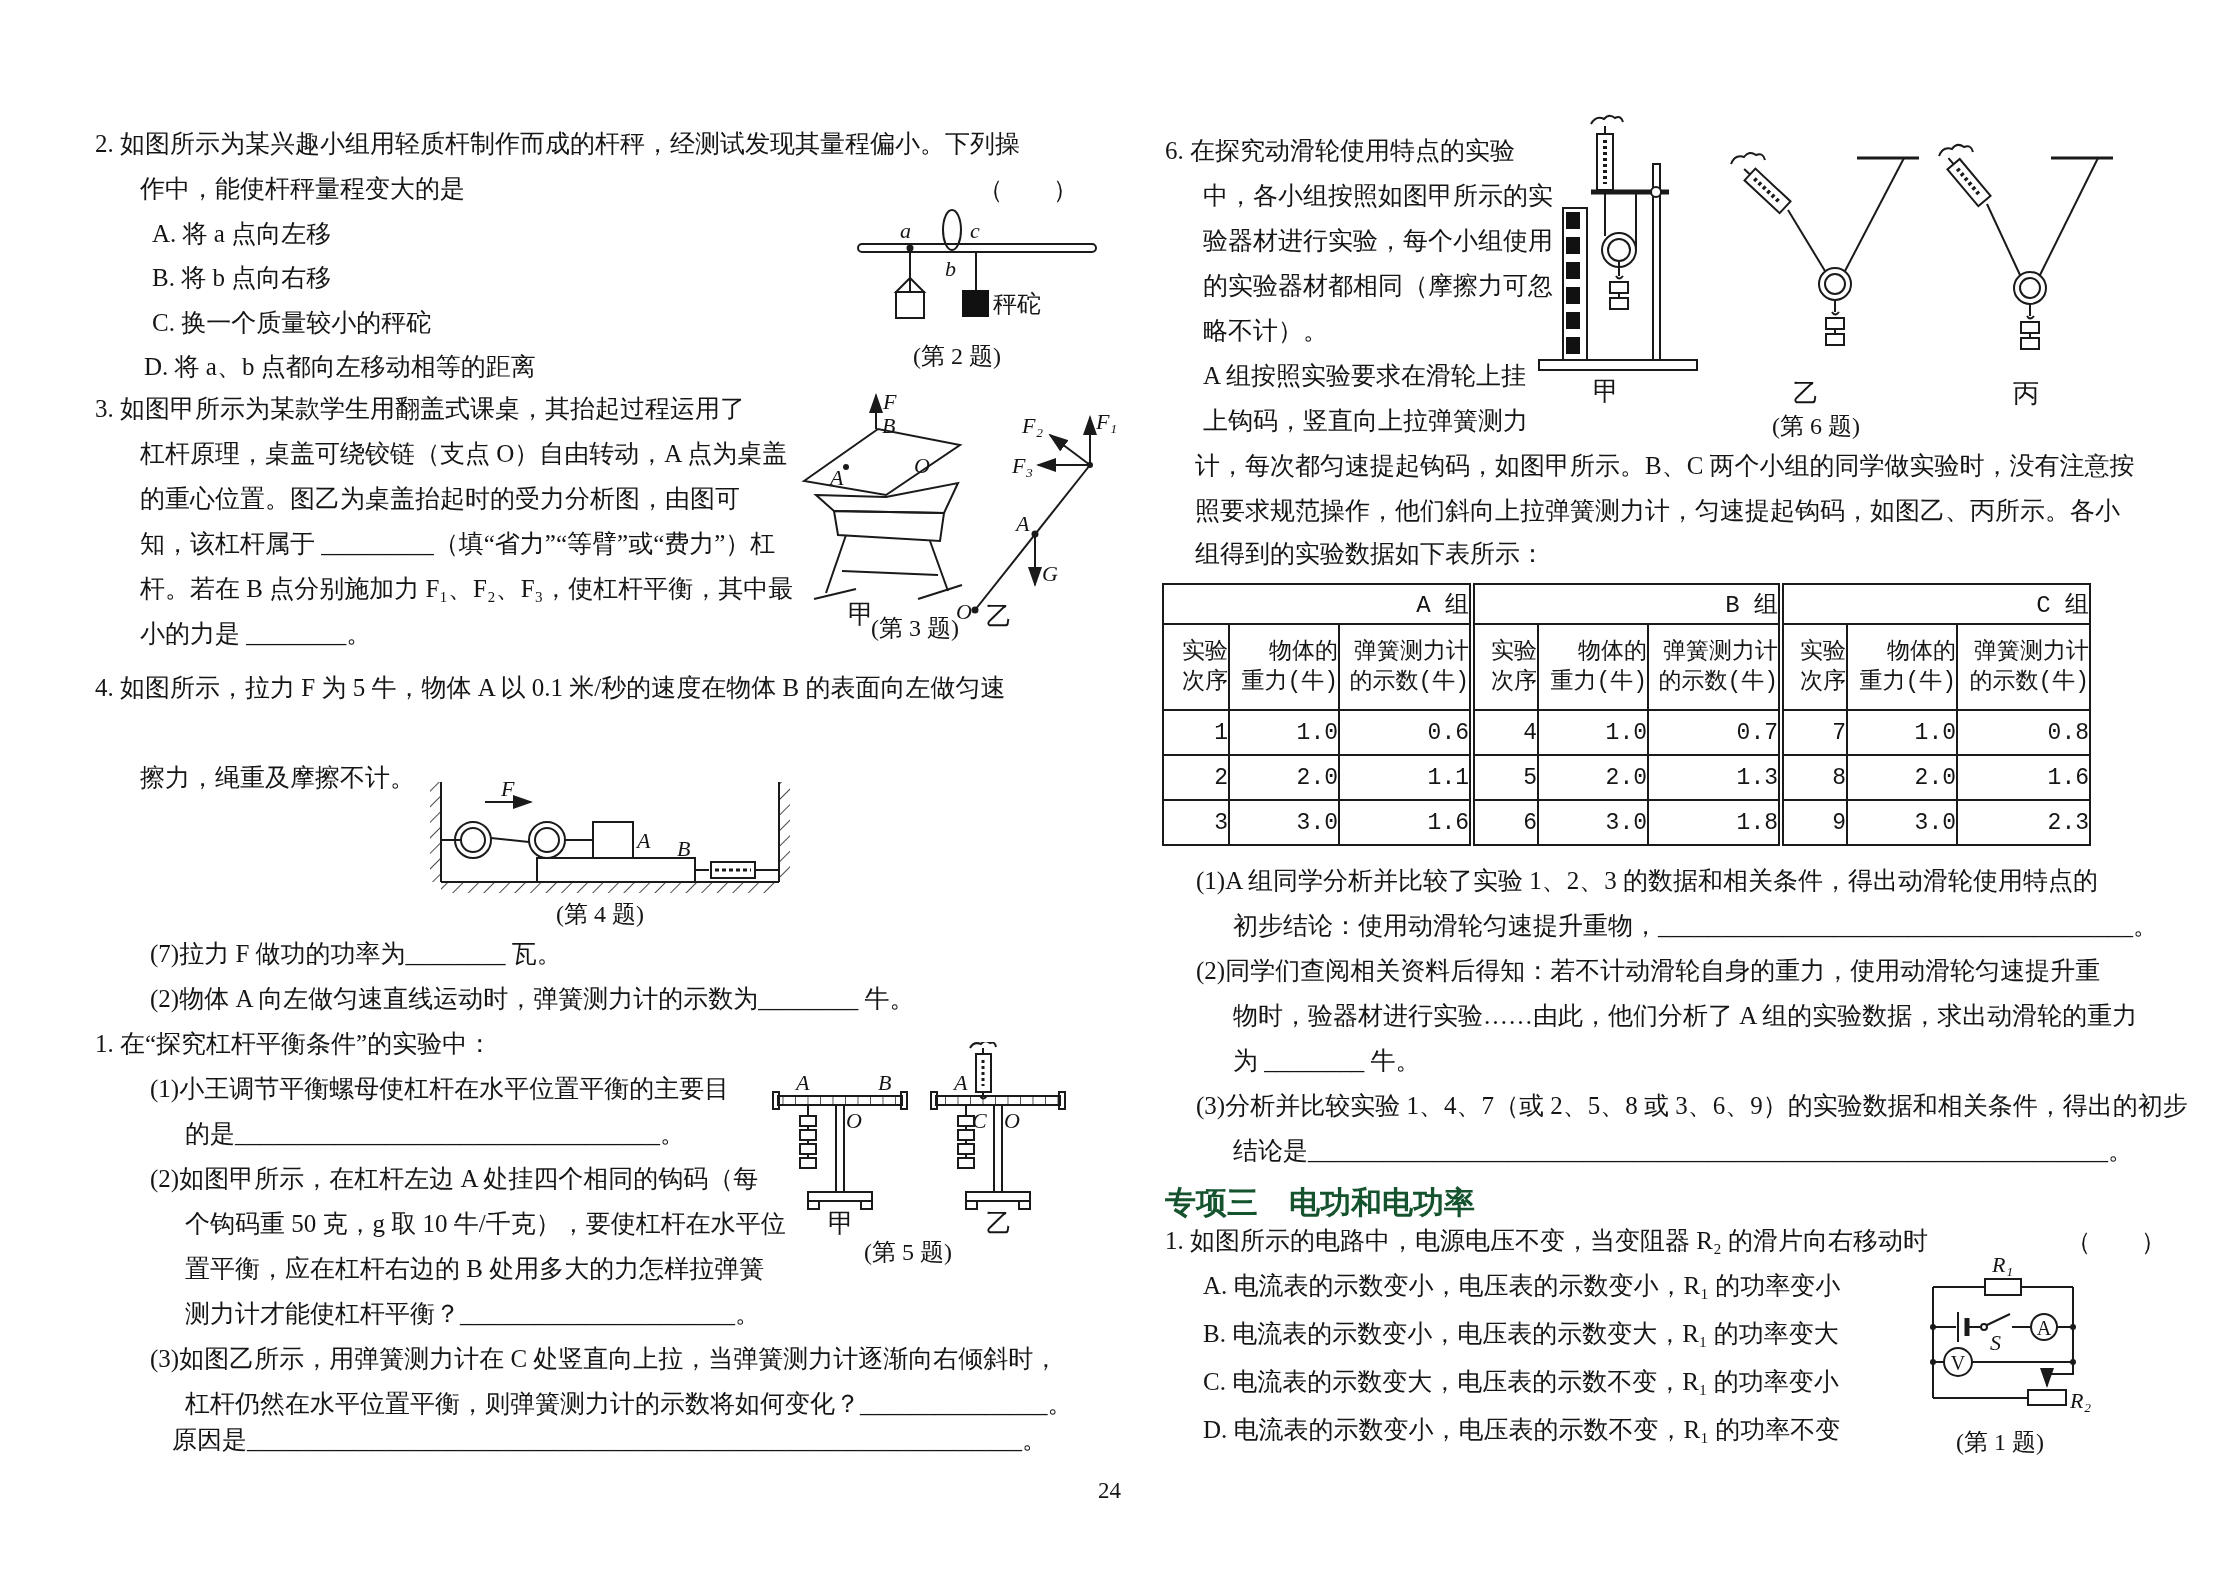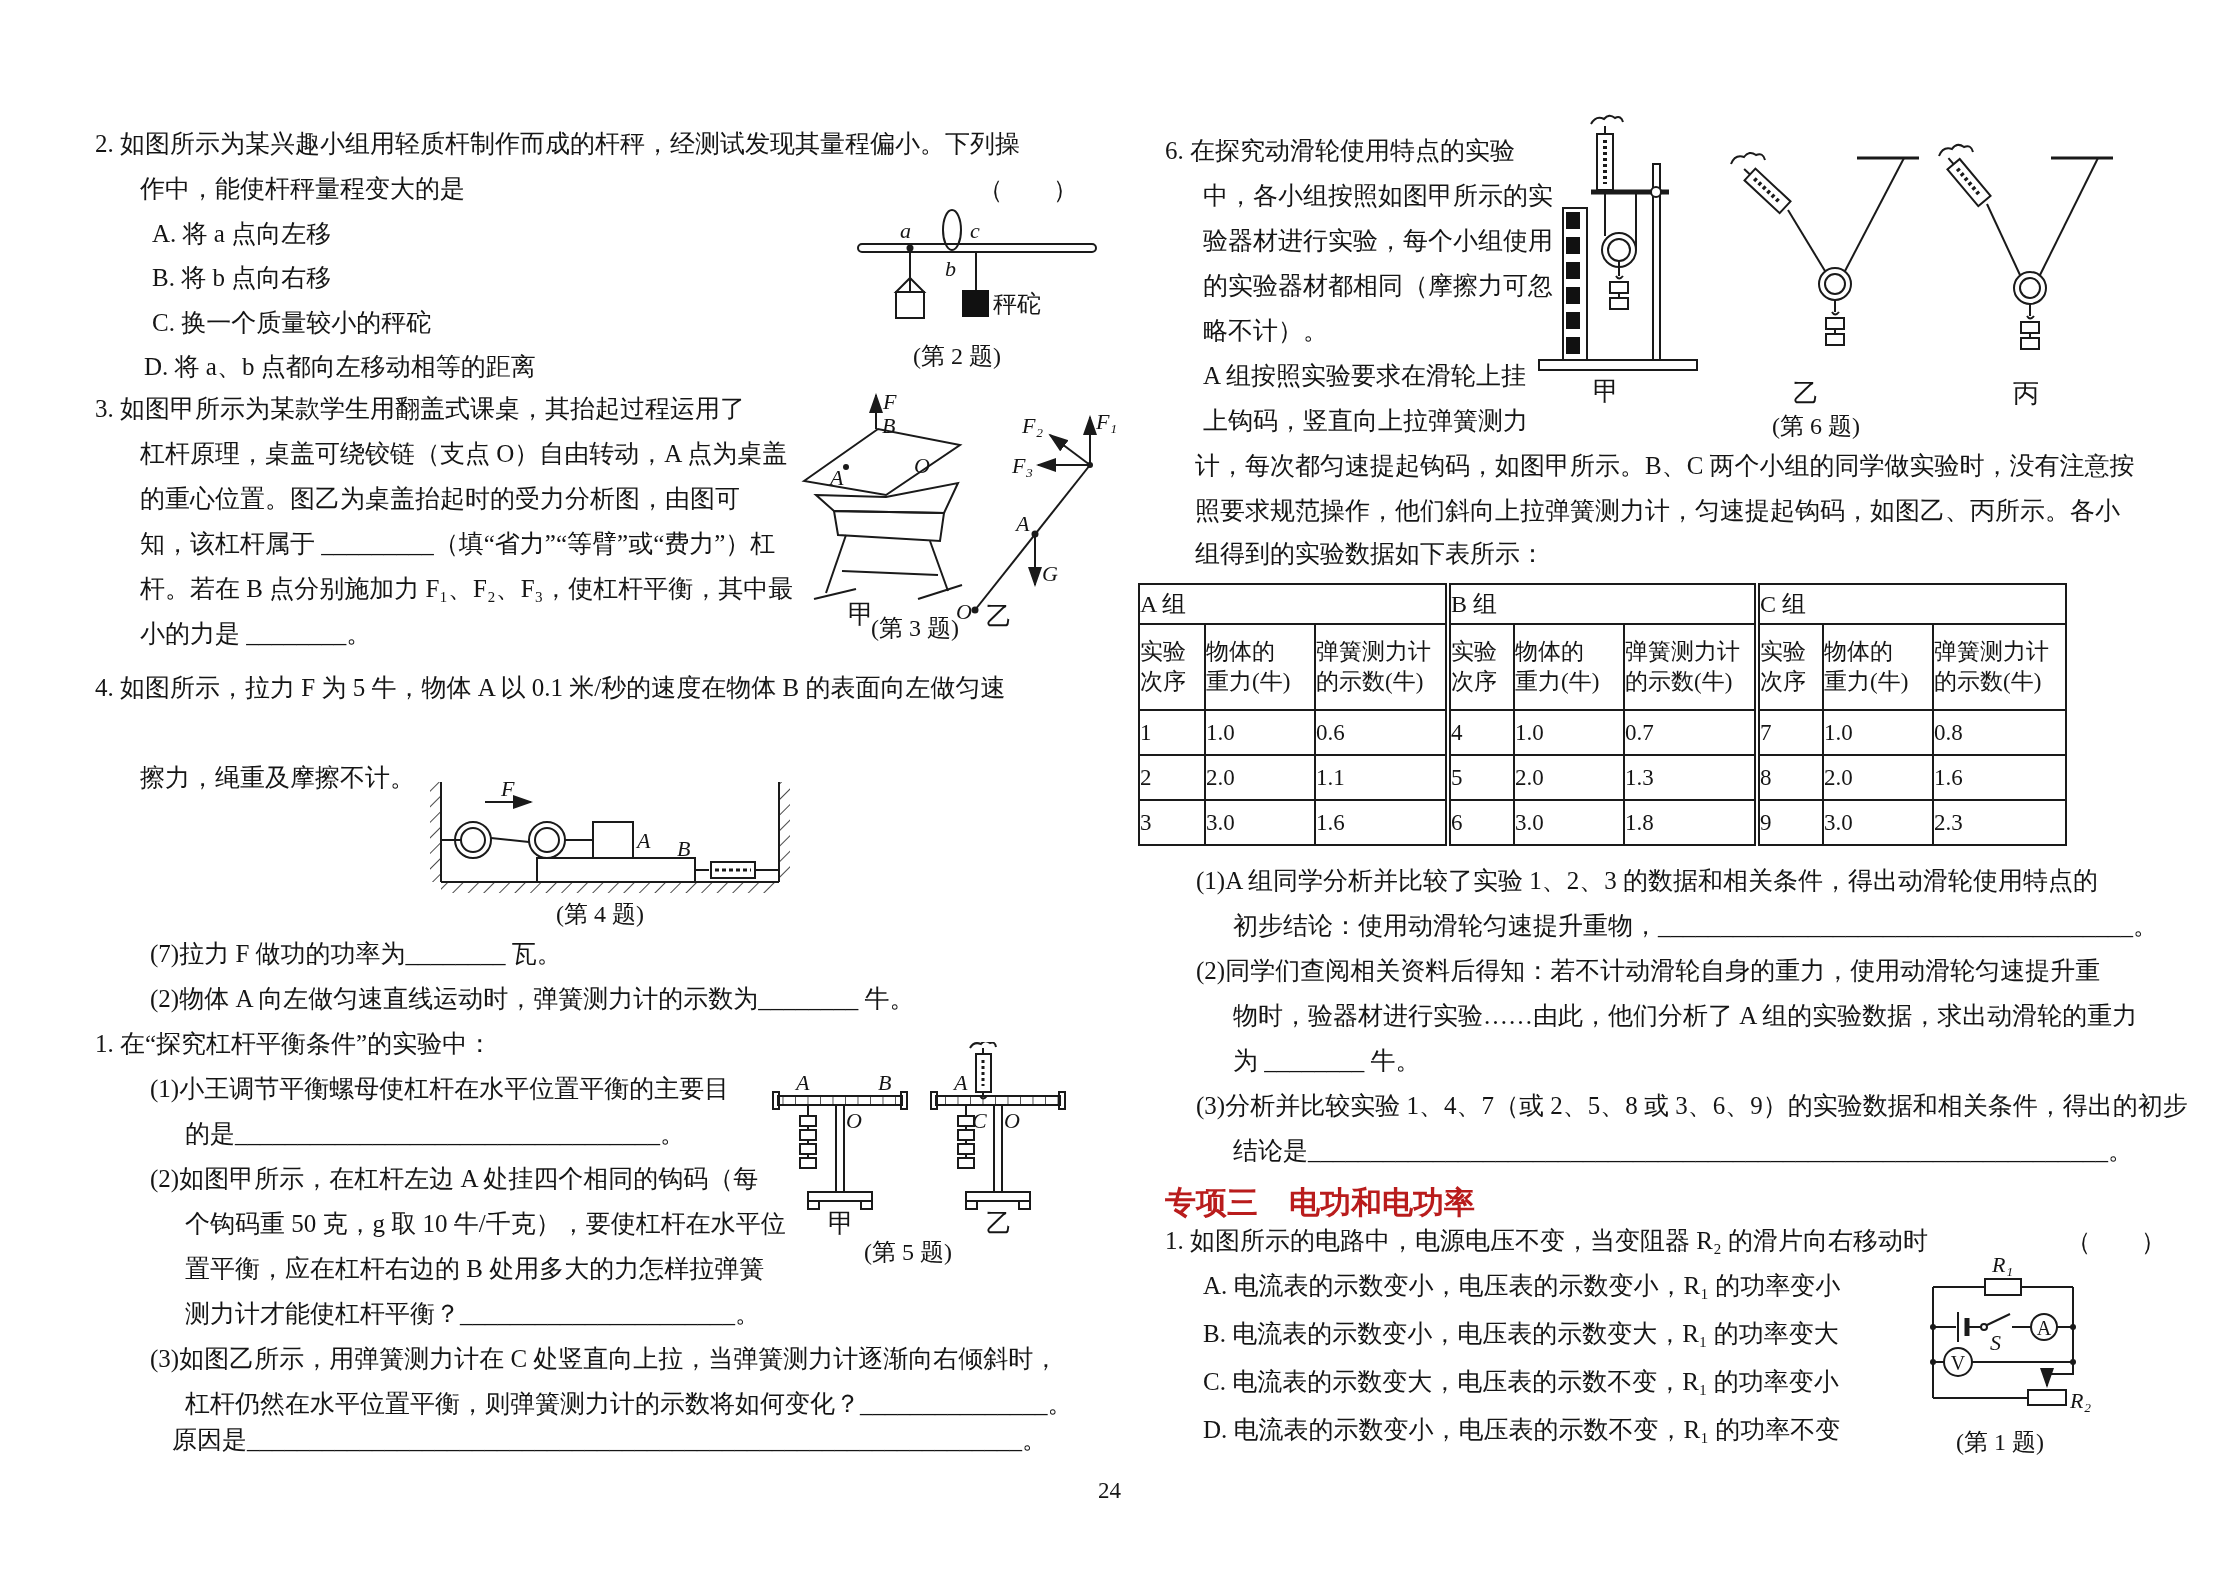--- a/index.html
+++ b/index.html
@@ -16,8 +16,8 @@
   svg .lt{font-style:italic;font-size:22px;}
   svg .cjk{font-size:24px;}
   svg .big{font-size:26px;}
-  table.data{position:absolute;left:1138px;top:583px;border-collapse:collapse;table-layout:fixed;
-             font-size:23px;text-align:left;color:#151515;}
+  table.data{position:absolute;left:1162px;top:583px;border-collapse:collapse;table-layout:fixed;
+             font-size:23px;text-align:right;color:#151515;font-family:Liberation Mono, monospace;}
   table.data td{border:2px solid #1a1a1a;padding:0;}
   table.data td.gsep{border-left:6px double #1a1a1a;}
   table.data .gh{height:38px;font-size:24px;}

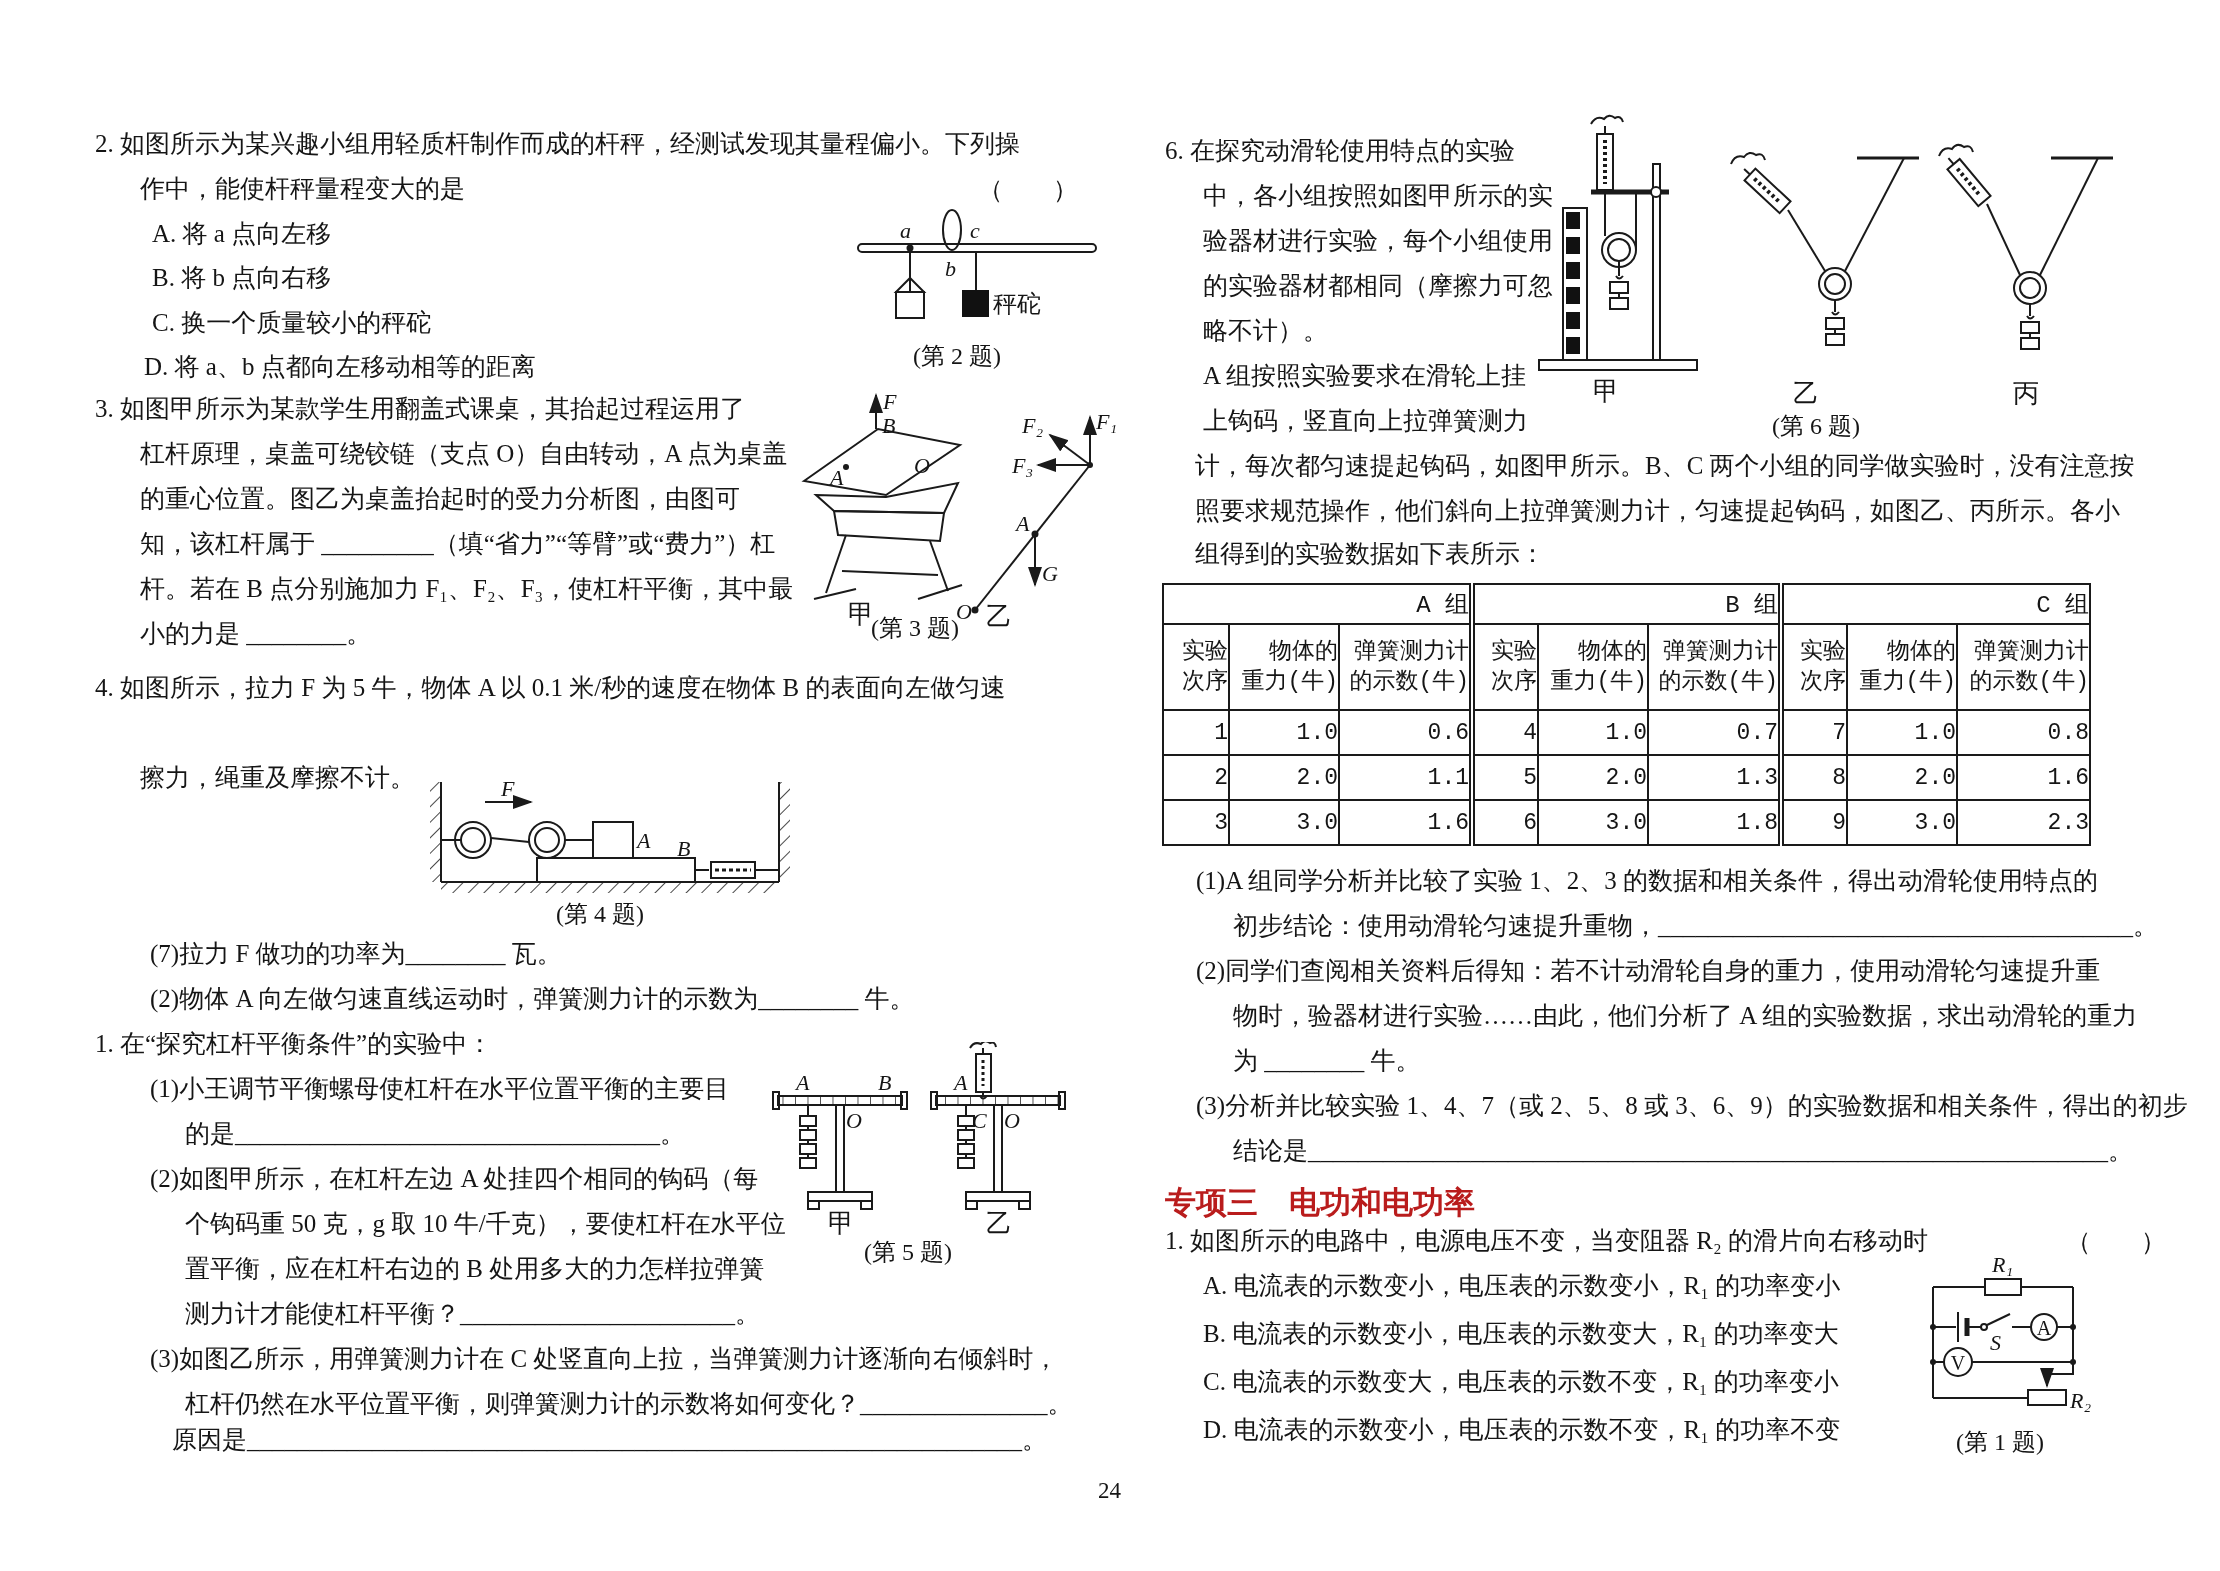--- a/index.html
+++ b/index.html
@@ -9,7 +9,7 @@
   .cap{position:absolute;font-size:24px;width:240px;text-align:center;white-space:pre;}
   .bracket{position:absolute;font-size:25px;white-space:pre;}
   .sec{position:absolute;font-family:"Liberation Sans","DejaVu Sans",sans-serif;
-       font-weight:bold;font-size:31px;color:#b91c1c;white-space:pre;}
+       font-weight:bold;font-size:31px;color:#14532d;white-space:pre;}
   .pageno{position:absolute;font-size:23px;}
   .fig{position:absolute;}
   svg text{font-family:"Liberation Serif","DejaVu Serif",serif;fill:#151515;}

